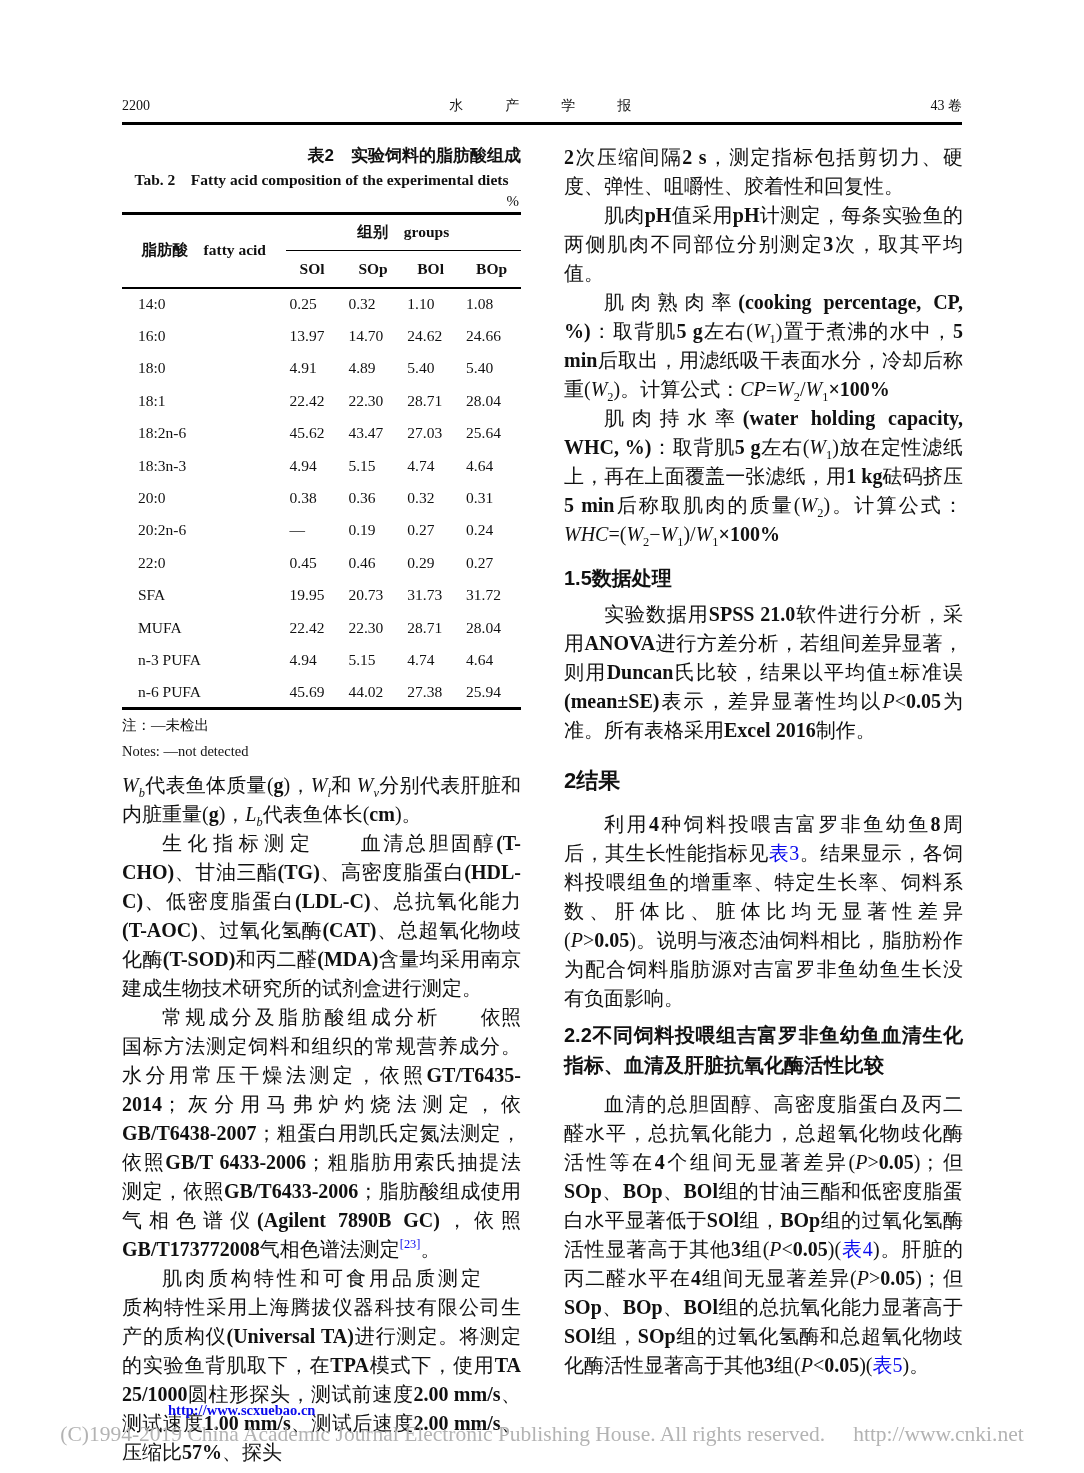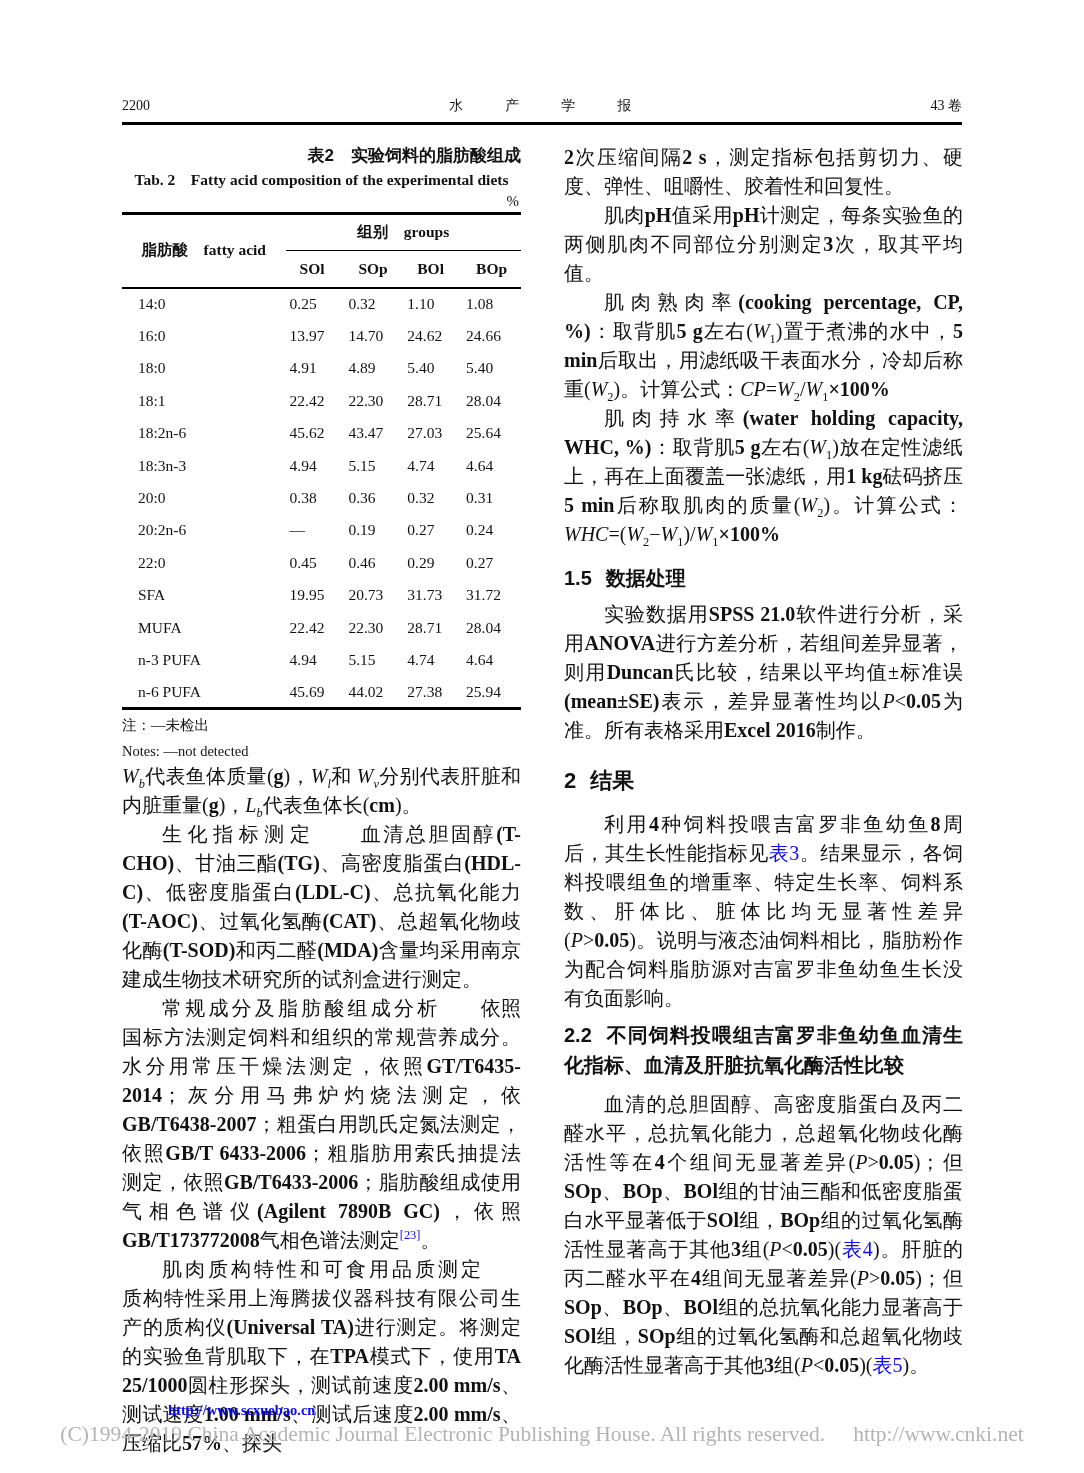--- a/index.html
+++ b/index.html
@@ -68,7 +68,7 @@
   .h-21,.h-22{font-size:20px;line-height:29.5px;}
   .h-21{margin-top:0;margin-bottom:8px;}
   .h-22{margin-top:8px;margin-bottom:10px;}
-  .h-num{margin-right:14px;}
+  .h-num{}
 
   
   .footer-site-link{

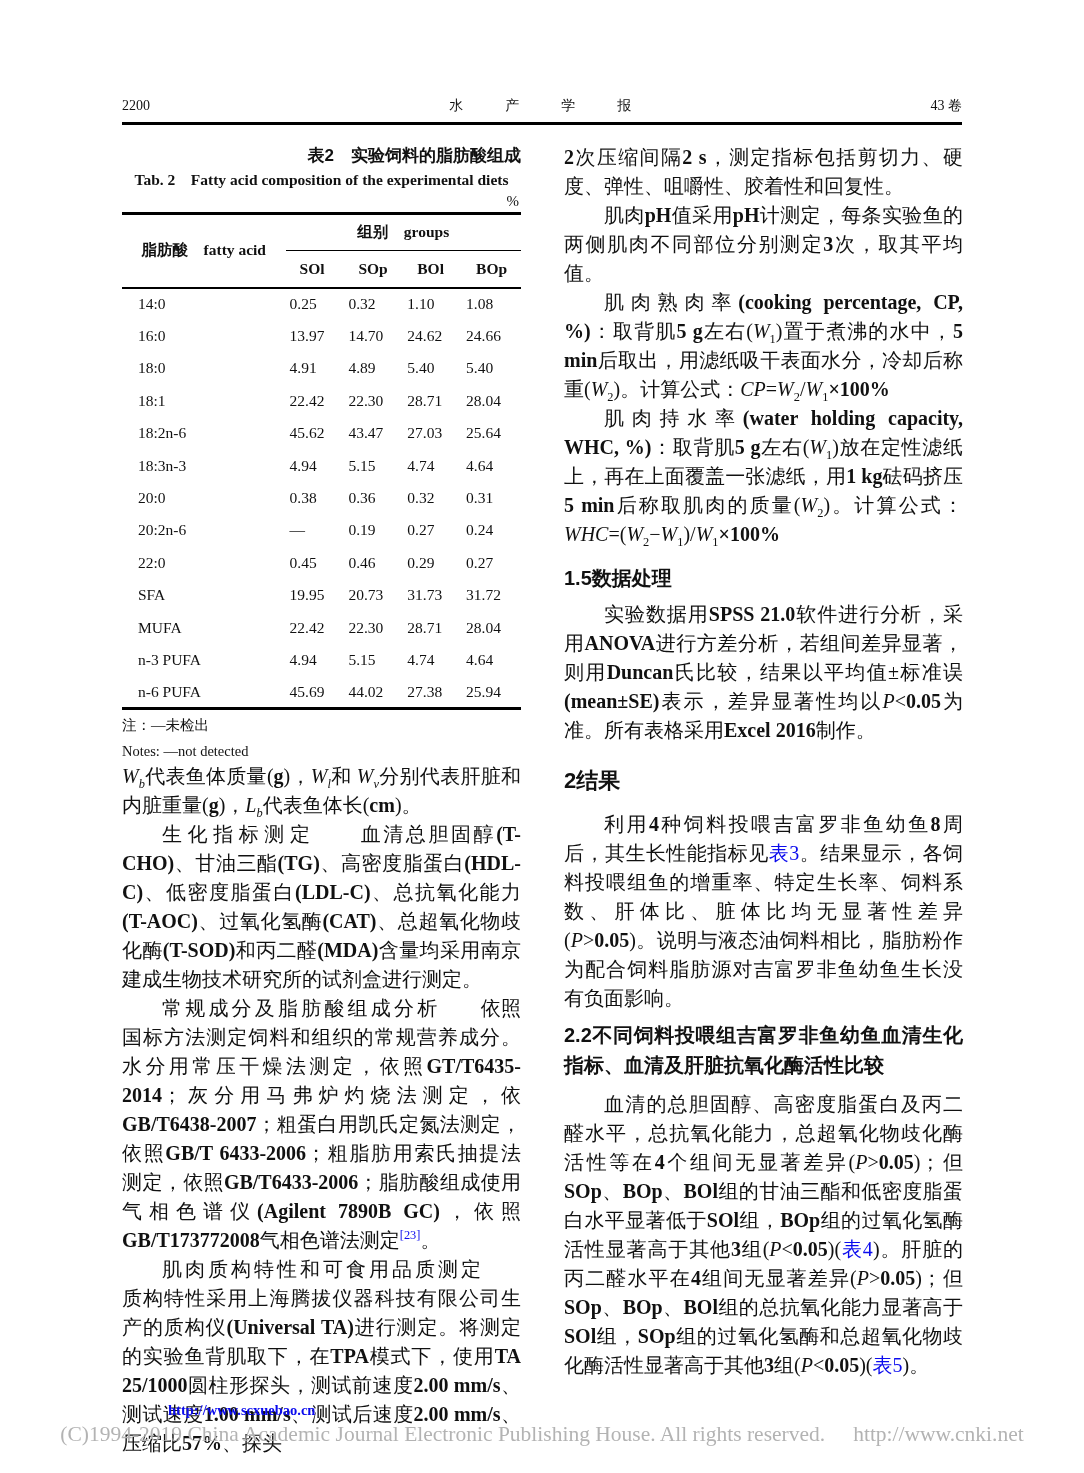--- a/index.html
+++ b/index.html
@@ -56,7 +56,7 @@
   table.data td.val{padding-left:4px;}
   .tbl-note{font-size:14.5px;line-height:21px;margin-top:5px;}
 
-  .para-block-left{}
+  .para-block-left{margin-top:9px;}
 
   
   .sec-h{

